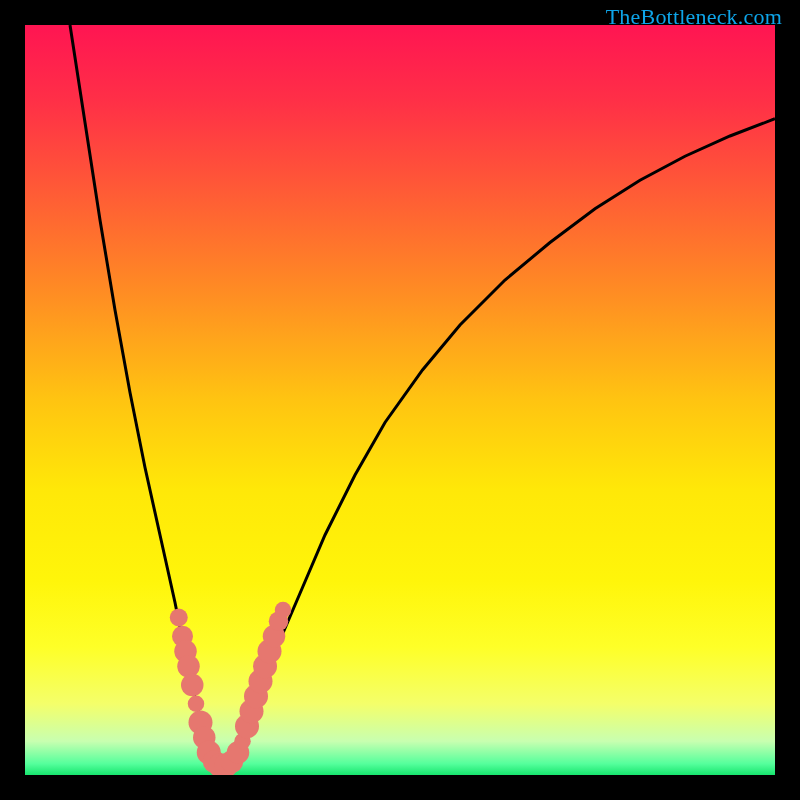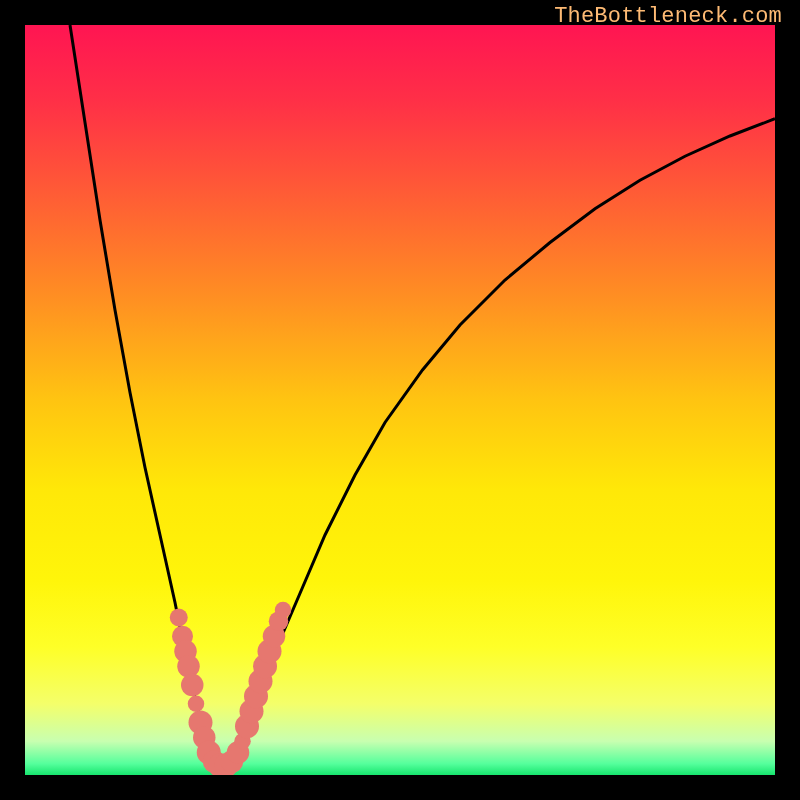--- a/index.html
+++ b/index.html
@@ -42,10 +42,10 @@
     position: absolute;
     top: 4px;
     right: 18px;
-    font-family: Liberation Mono, monospace;
+    font-family: Liberation Serif, serif;
     font-size: 22px;
     font-weight: 500;
-    color: #fdba74;
+    color: #0ea5e9;
     letter-spacing: 0.2px;
   }
 </style>

